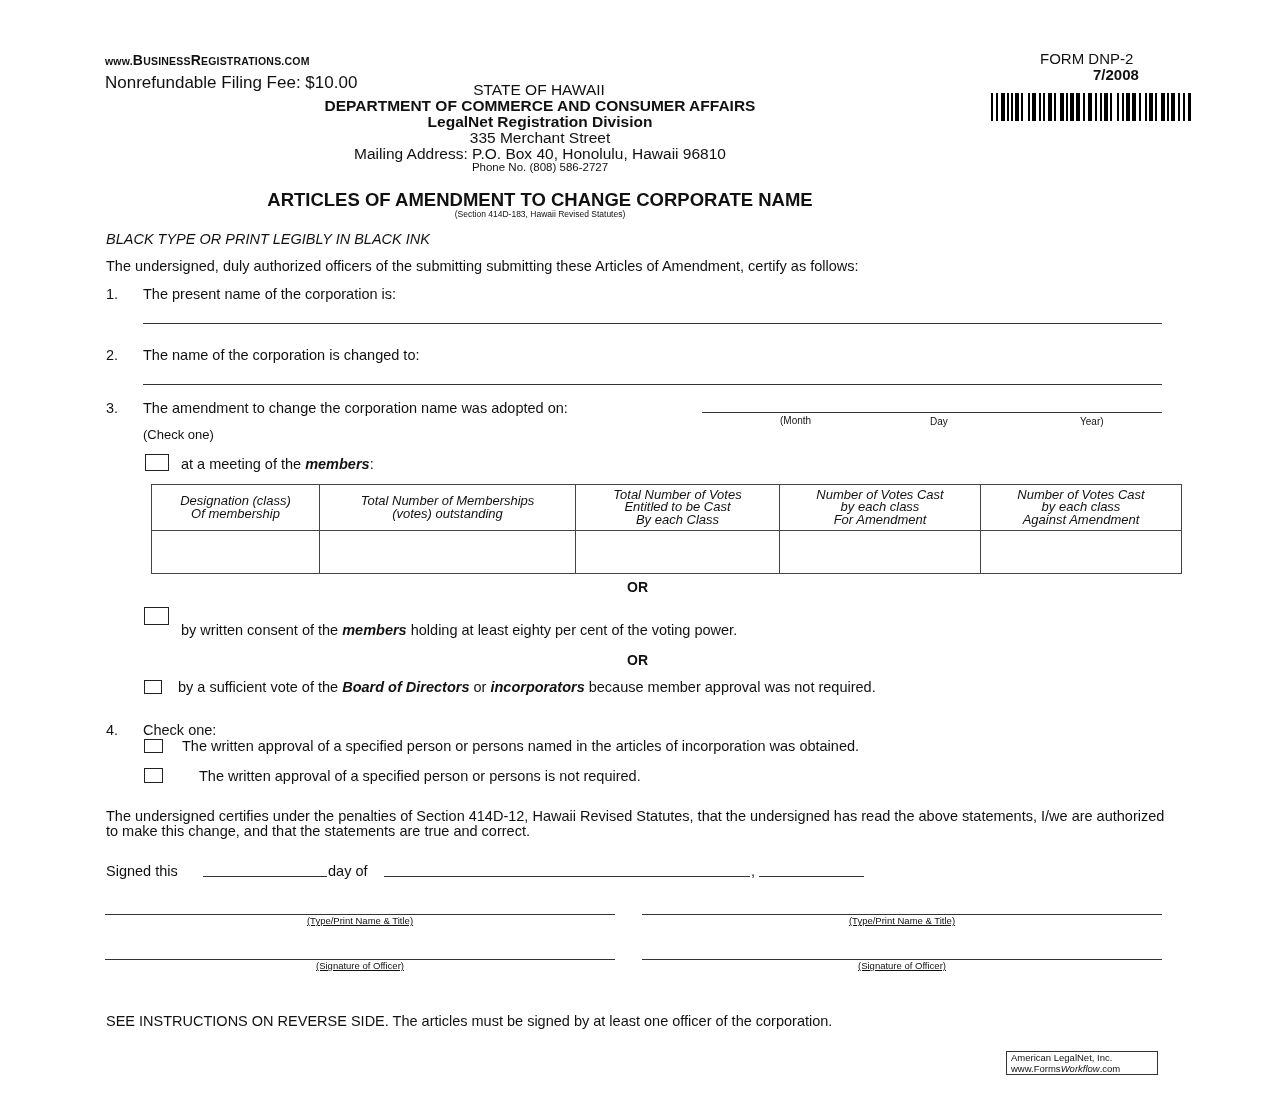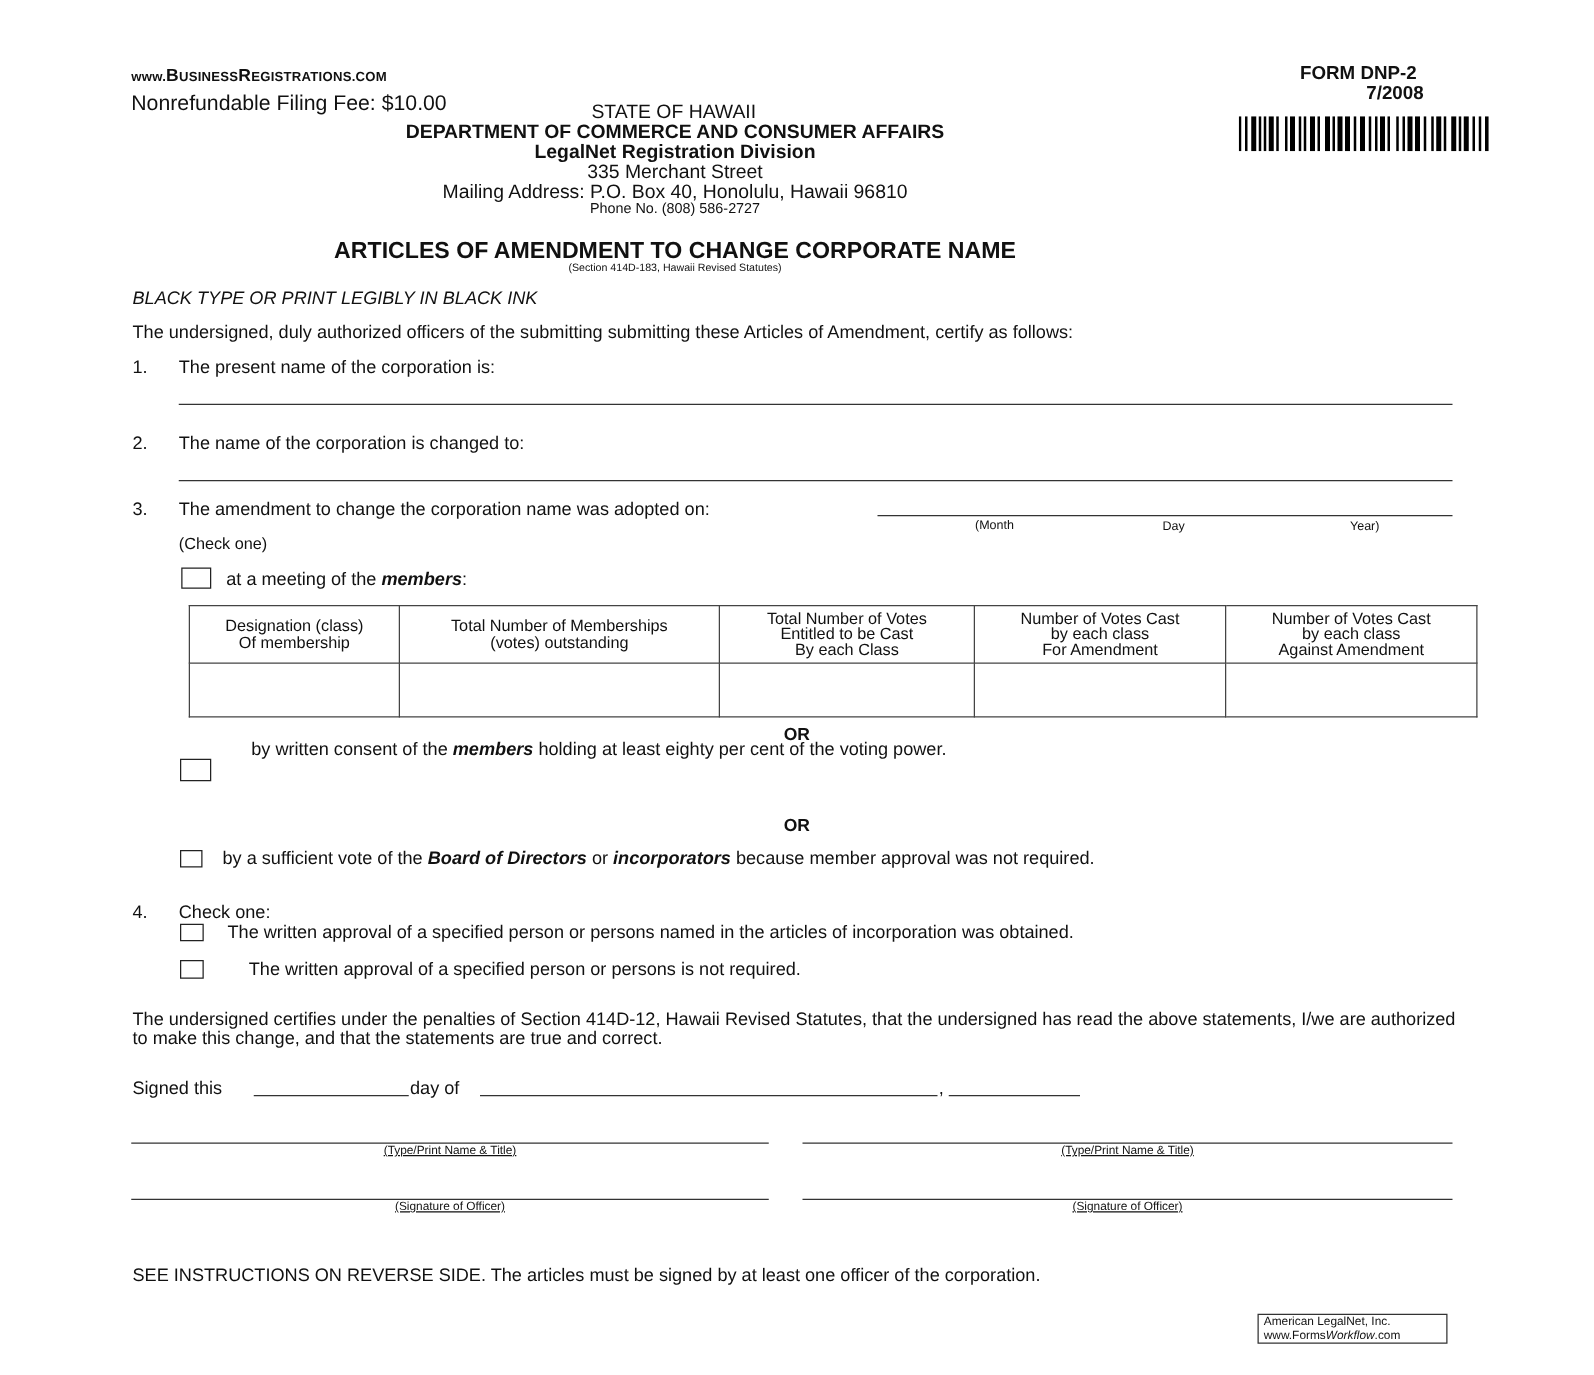--- a/index.html
+++ b/index.html
@@ -18,7 +18,7 @@
     .fee { left: 105px; top: 73px; font-size: 17px; }
 
     
-    .formno { left: 1040px; top: 50px; font-size: 15px; font-weight: bold; }
+    .formno { left: 1040px; top: 50px; font-size: 15px; font-weight: normal; }
     .formdate { left: 1093px; top: 66px; font-size: 15px; font-weight: bold; }
     .barcode { left: 991px; top: 93px; width: 200px; height: 28px; }
 

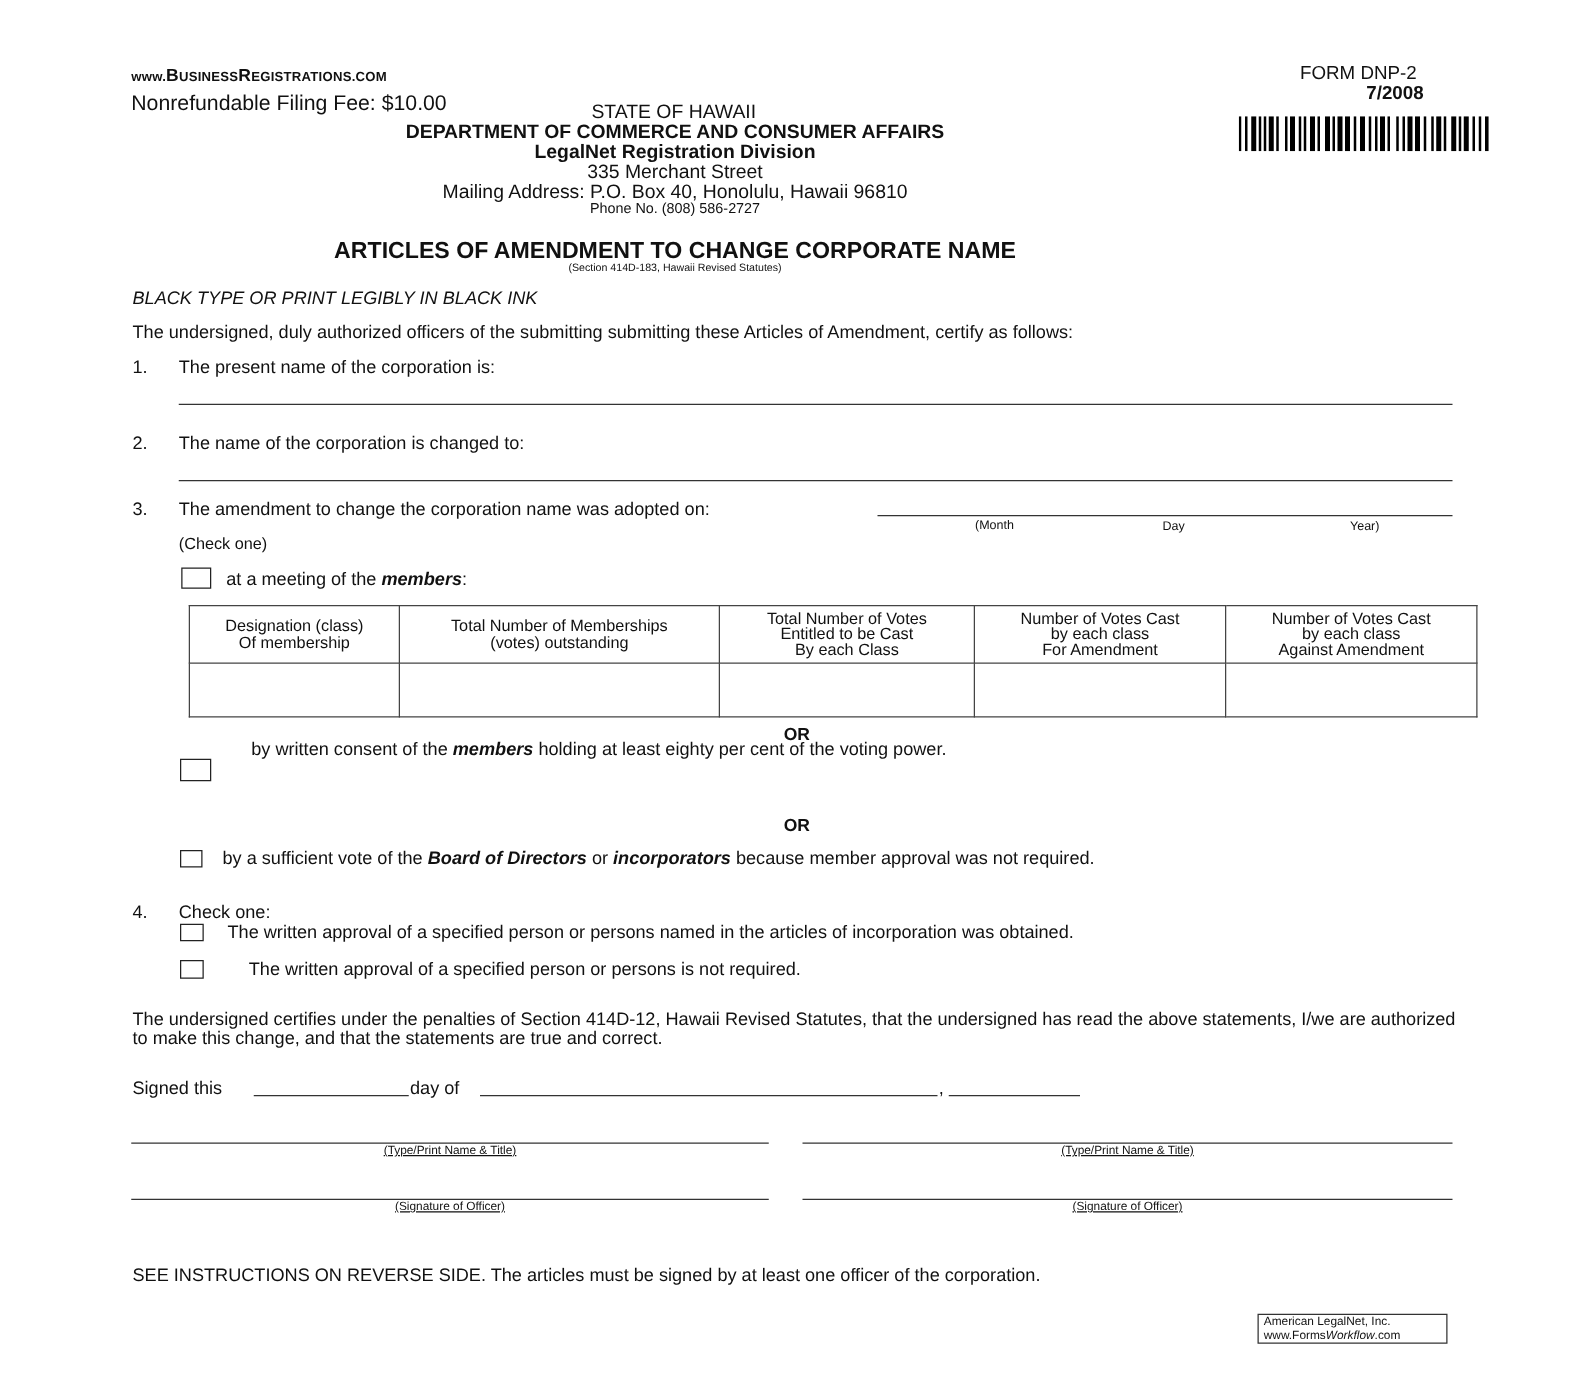--- a/index.html
+++ b/index.html
@@ -67,7 +67,7 @@
       text-align: center;
       vertical-align: middle;
     }
-    .votes-table th { height: 46px; }
+    .votes-table th { height: 46px; font-style: italic; }
     .votes-table td { height: 43px; }
 
     .or { left: 0; width: 1275px; text-align: center; font-weight: bold; font-size: 14px; }

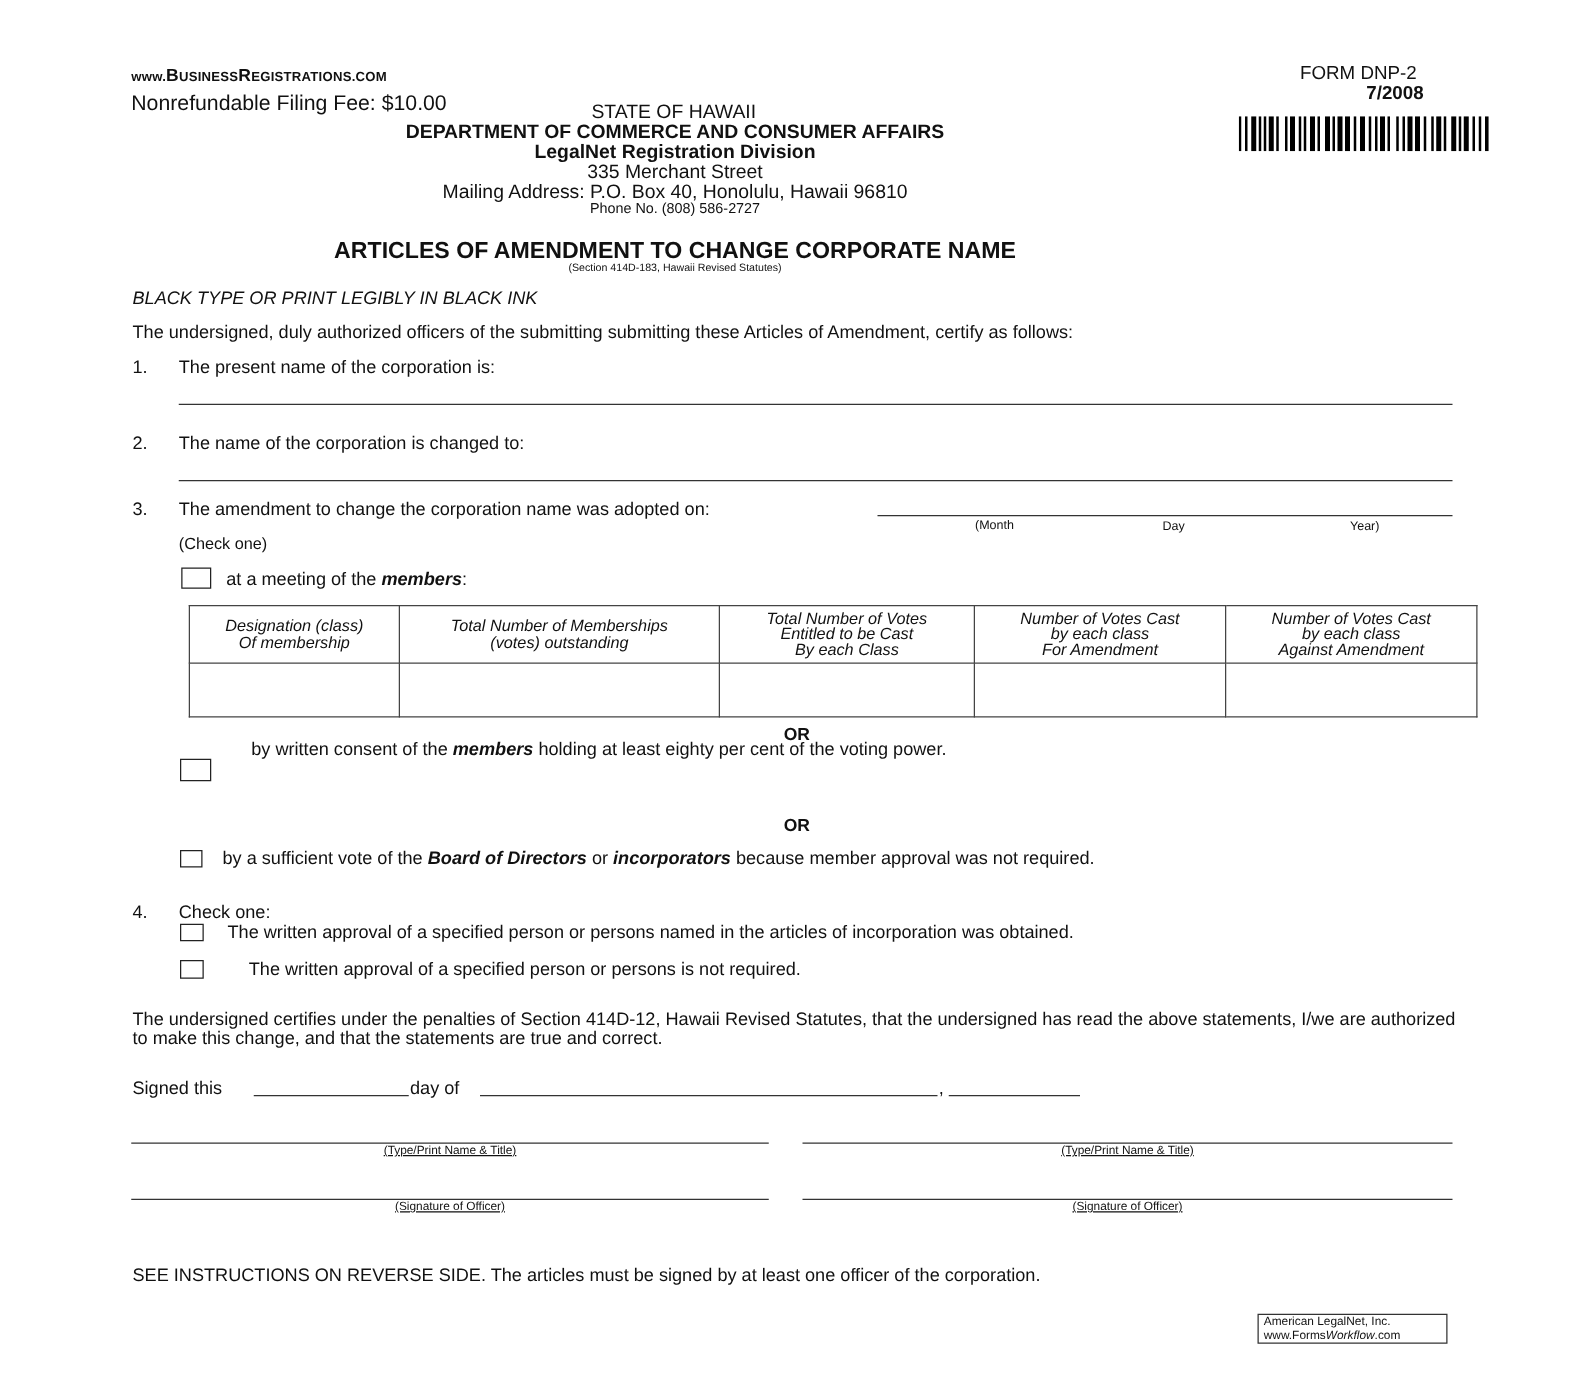--- a/index.html
+++ b/index.html
@@ -216,7 +216,7 @@
 <div class="abs or" style="top:579px;">OR</div>
 
 <div class="checkbox" style="left:144px; top:607px; width:25px; height:18px;"></div>
-<div class="abs body-text" style="left:181px; top:592px;margin-left:20px;">
+<div class="abs body-text" style="left:181px; top:622px;">
   <span>by written consent of the </span><span class="bi">members</span><span> holding at least eighty per cent of the voting power.</span>
 </div>
 

